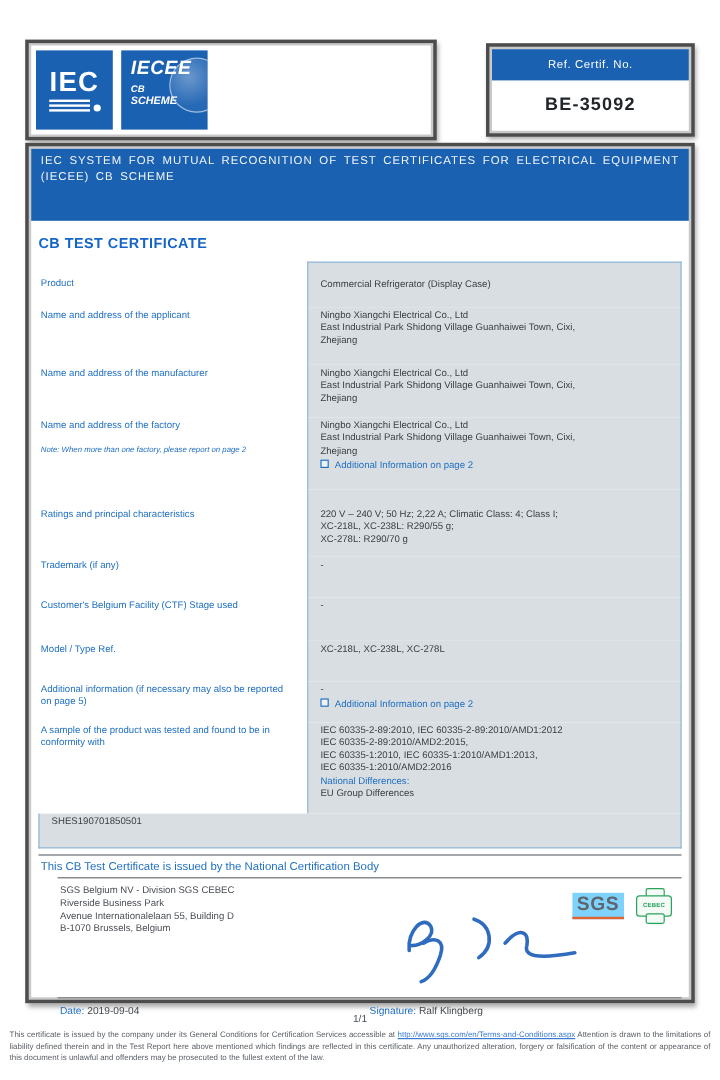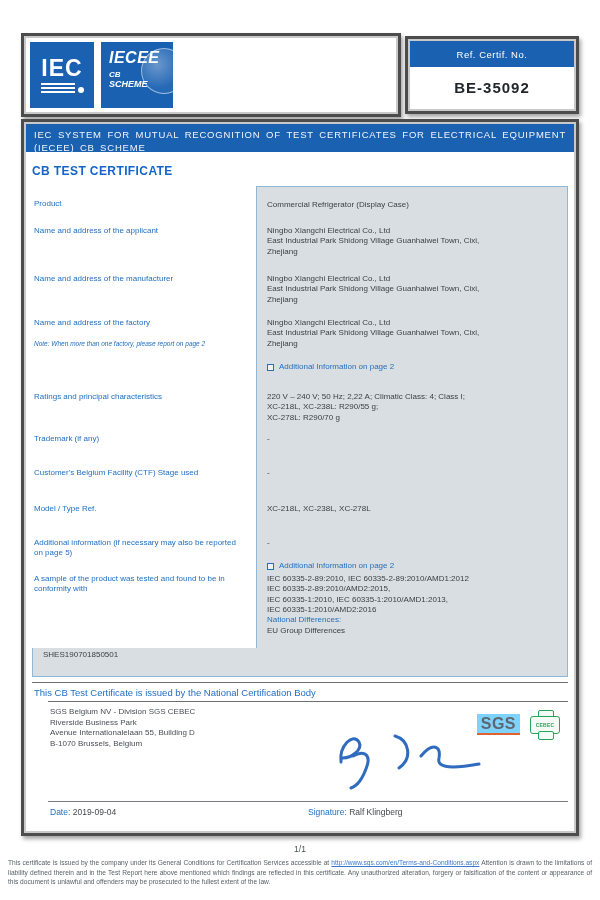--- a/index.html
+++ b/index.html
@@ -14,7 +14,7 @@
     background:#fff;
   }
   
-  .hdr-left { position:absolute; left:21px; top:33px; width:380px; height:84px; padding:6px; }
+  .hdr-left { position:absolute; left:21px; top:33px; width:343px; height:84px; padding:6px; }
   .logo-strip { display:flex; height:66px; }
   .iec-box {
     width:64px; height:66px; background:#1b61b2; color:#fff;

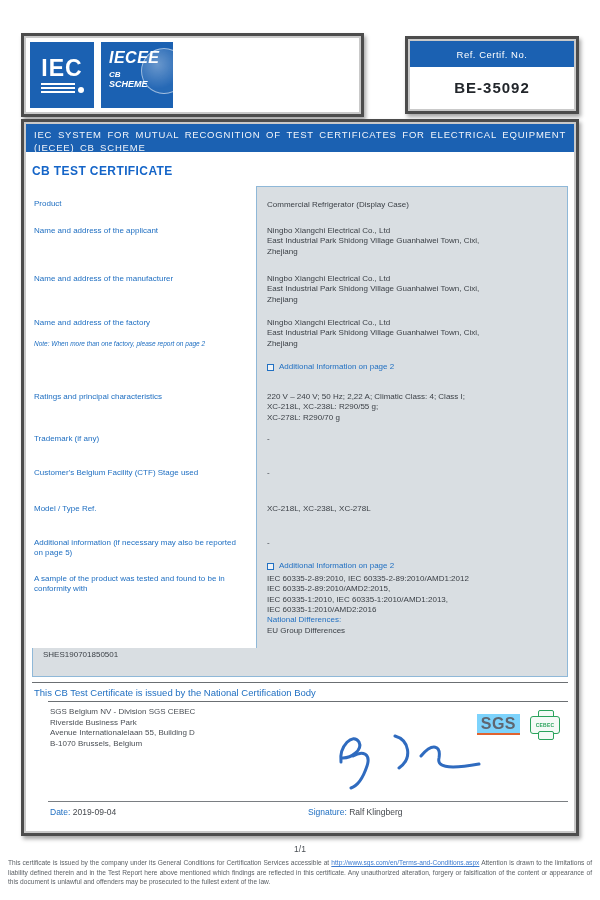--- a/index.html
+++ b/index.html
@@ -49,7 +49,7 @@
   
   .main-frame { position:absolute; left:21px; top:119px; width:558px; height:717px; }
   .banner {
-    margin:2px; height:28px; background:#1b61b2; color:#f2f5fa;
+    margin:2px; height:60px; background:#1b61b2; color:#f2f5fa;
     font-size:9.5px; letter-spacing:0.8px; word-spacing:2px; text-align:justify;
     padding:5px 8px; line-height:1.35;
   }

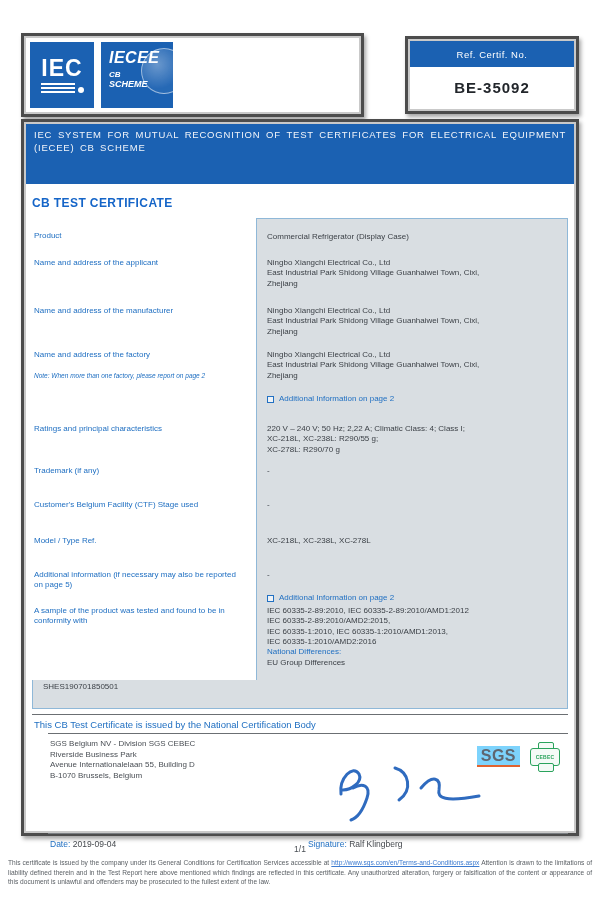--- a/index.html
+++ b/index.html
@@ -70,7 +70,7 @@
   .row.last .val { border-bottom:1px solid #8fb8d8; }
   .pre { white-space:pre-line; }
   .note { font-size:6.5px; font-style:italic; color:#2170c2; margin-top:12px; }
-  .cb-line { display:flex; align-items:center; color:#2170c2; margin-top:13px; }
+  .cb-line { display:flex; color:#2170c2; margin-top:2px; }
   .cb {
     display:inline-block; width:7px; height:7px; border:1px solid #2170c2; background:#eef2f6;
     margin-right:5px; flex-shrink:0;

